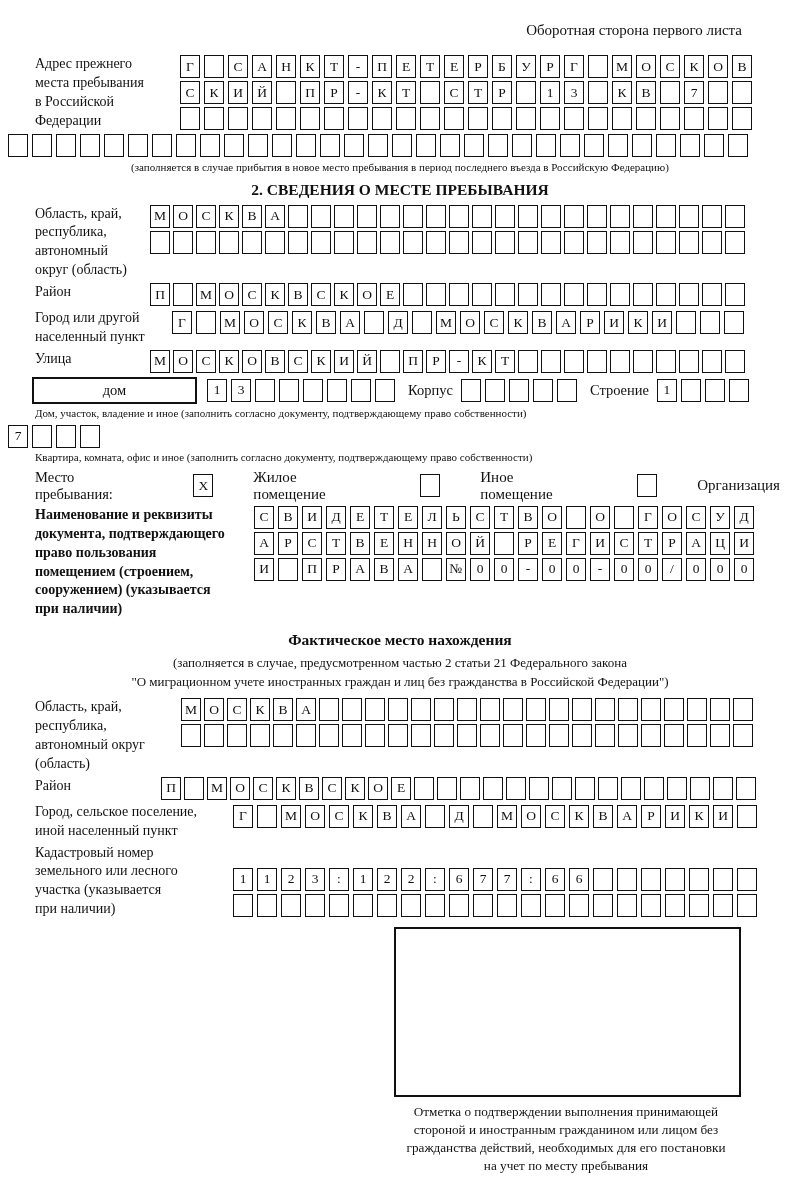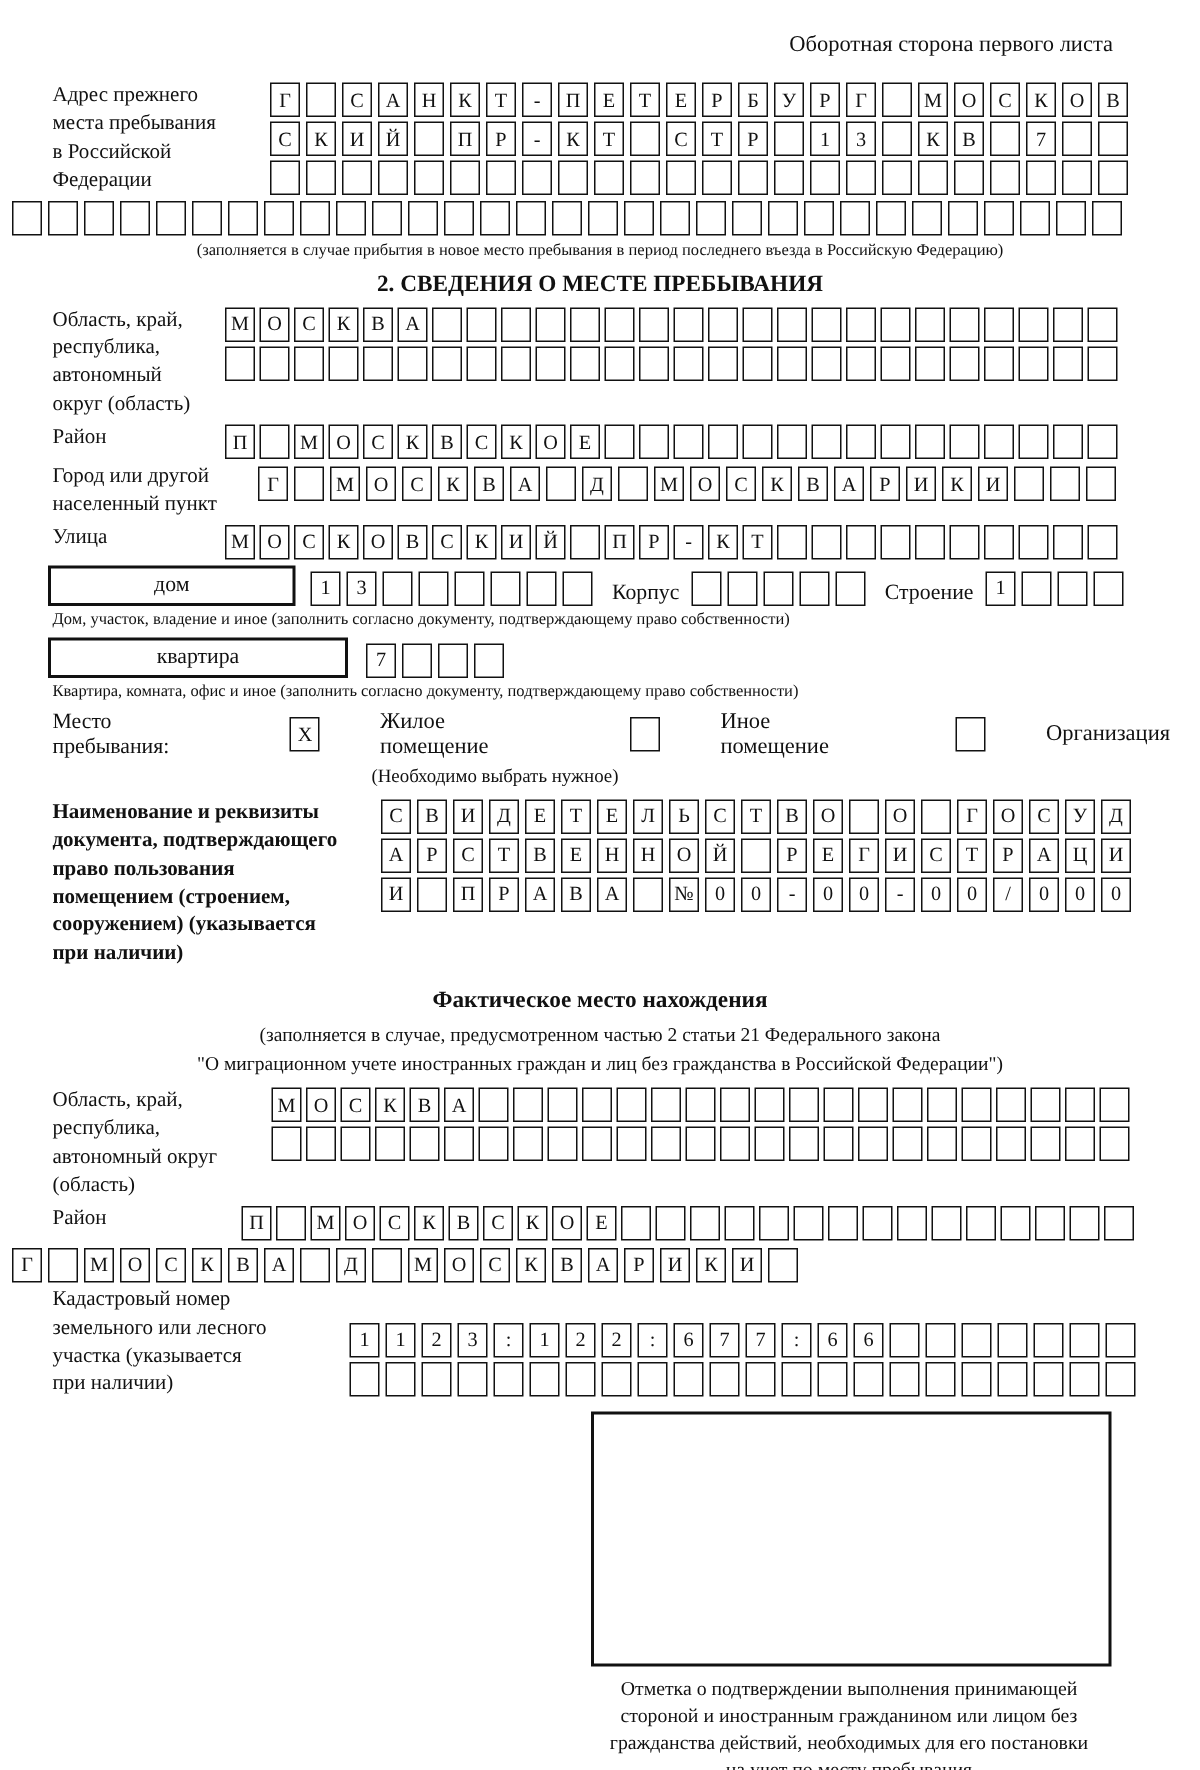--- a/index.html
+++ b/index.html
@@ -30,7 +30,7 @@
 
   .h2{text-align:center;font-weight:bold;font-size:15.5px;margin:8px 0 6px 0;}
 
-  .domrow{margin-top:4px;align-items:flex-end;}
+  .domrow{margin-top:4px;align-items:center;}
   .widebox{height:27px;border:2px solid #111;box-sizing:border-box;
            display:flex;align-items:center;justify-content:center;
            font-size:14.5px;flex:none;}

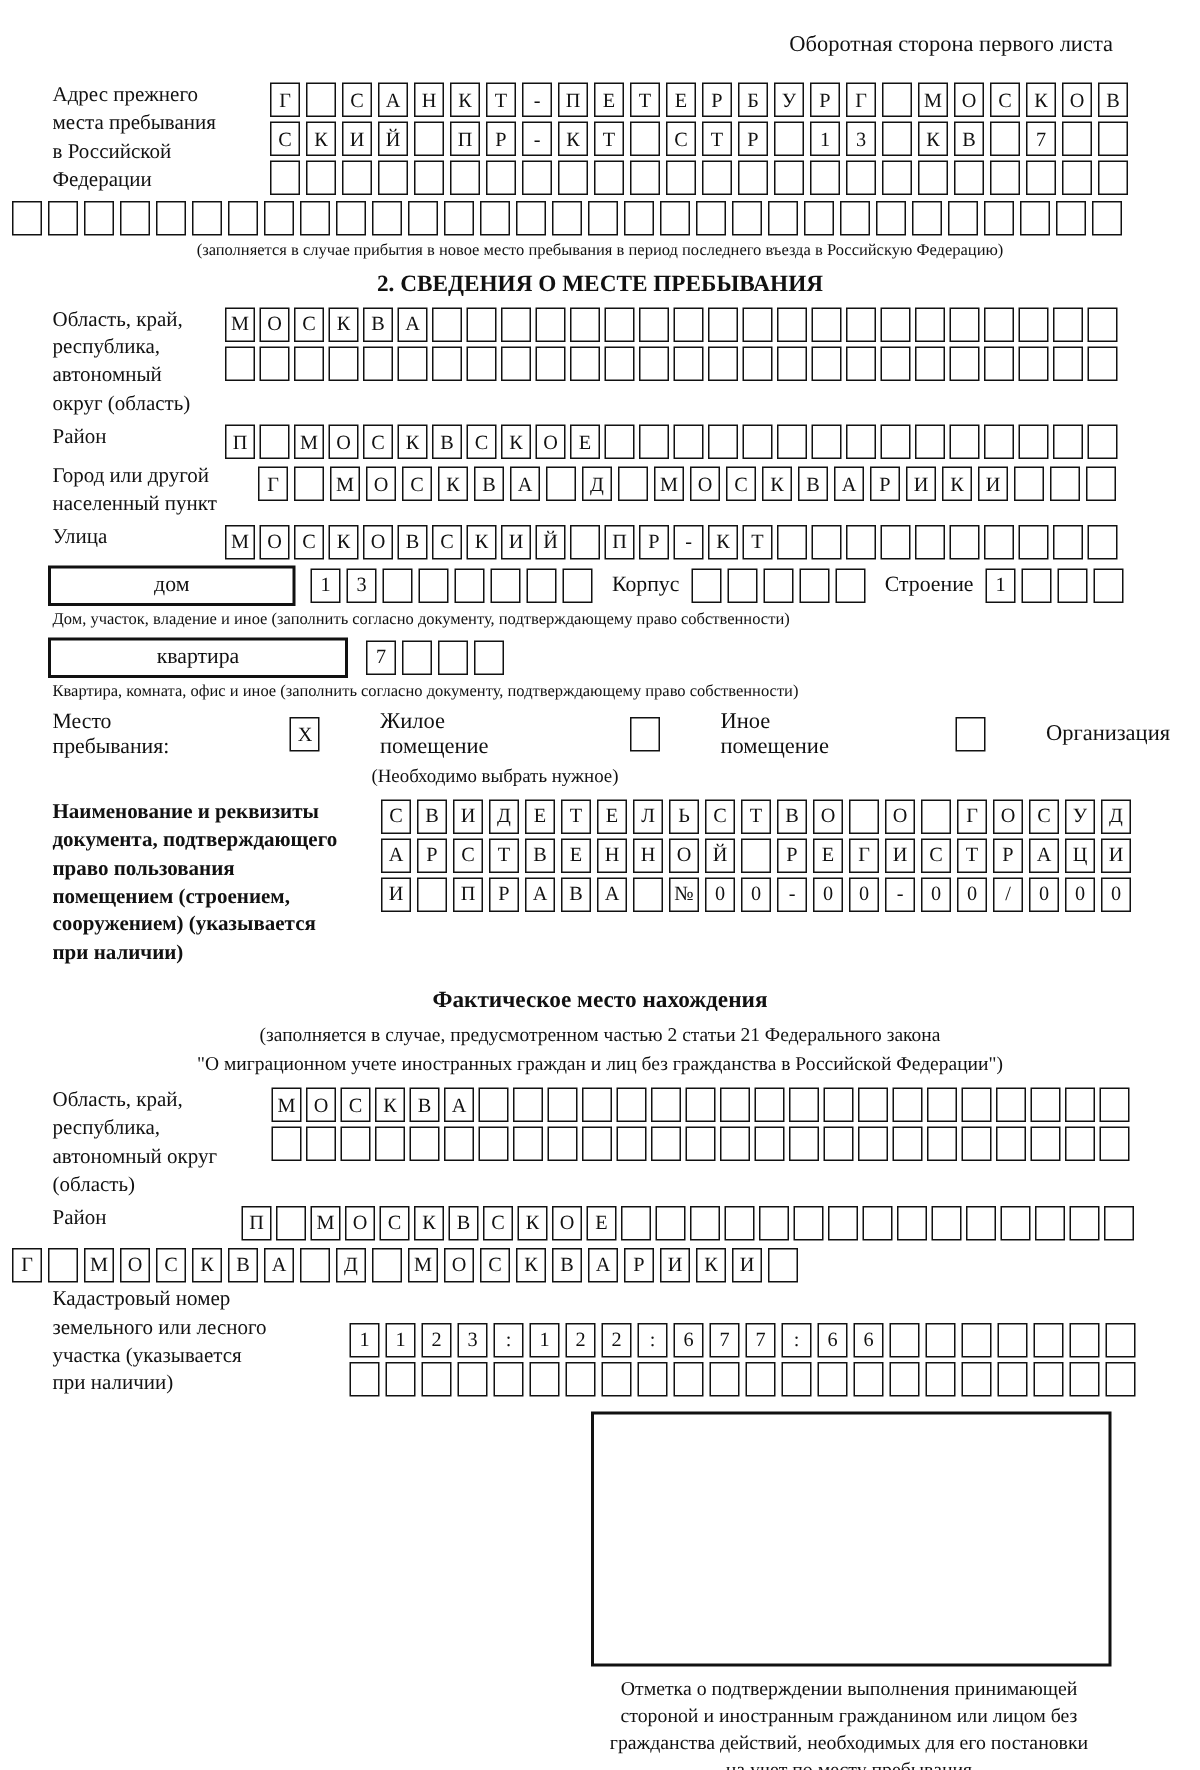--- a/index.html
+++ b/index.html
@@ -373,7 +373,6 @@
   <div class="caption left">Дом, участок, владение и иное (заполнить согласно документу, подтверждающему право собственности)</div>
 
   <div class="flexrow domrow">
-    <div class="widebox kvbox">квартира</div>
     <div class="cells g4">
         <span class="cell">7</span>
         <span class="cell"></span>

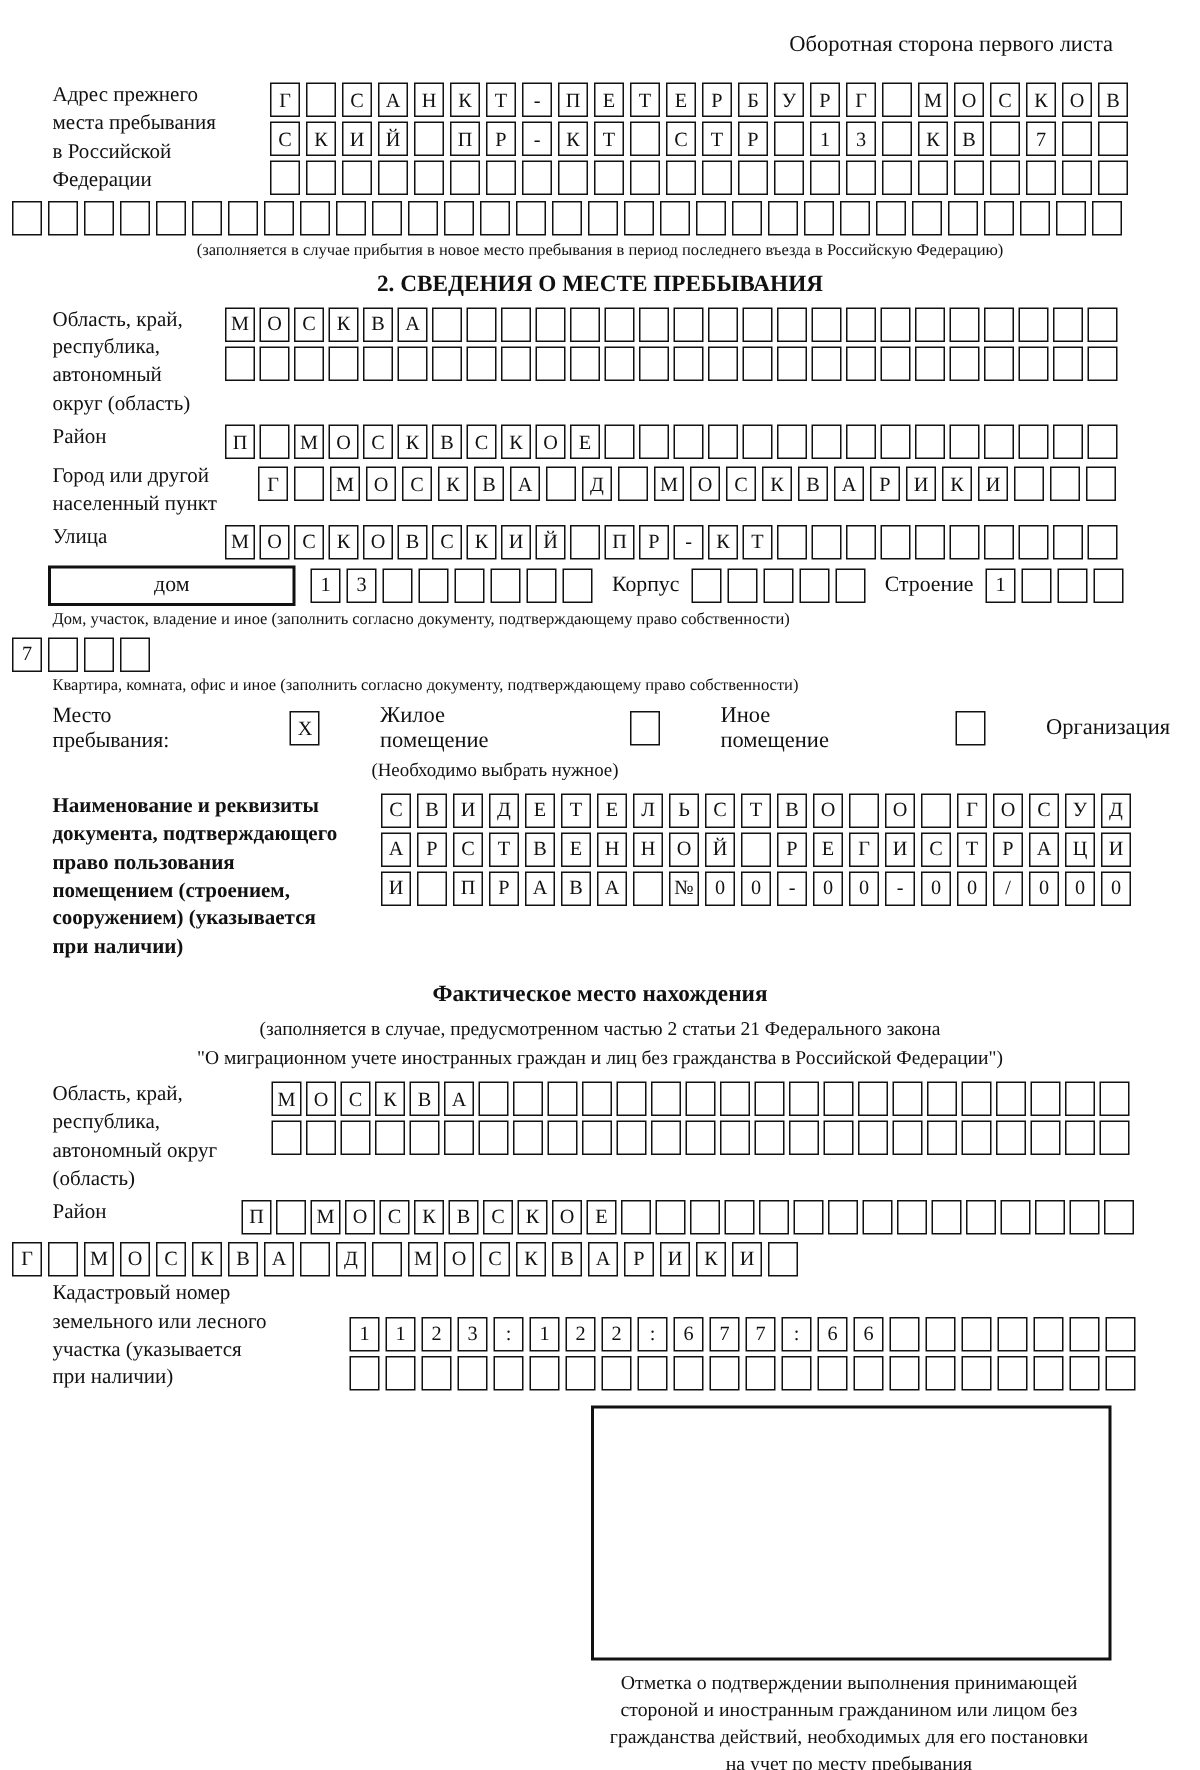--- a/index.html
+++ b/index.html
@@ -391,7 +391,6 @@
     <span class="cell"></span>
     <div class="opt-label">Организация</div>
   </div>
-  <div class="note">(Необходимо выбрать нужное)</div>
 
   <div class="flexrow">
     <div class="label w-doc">Наименование и реквизиты

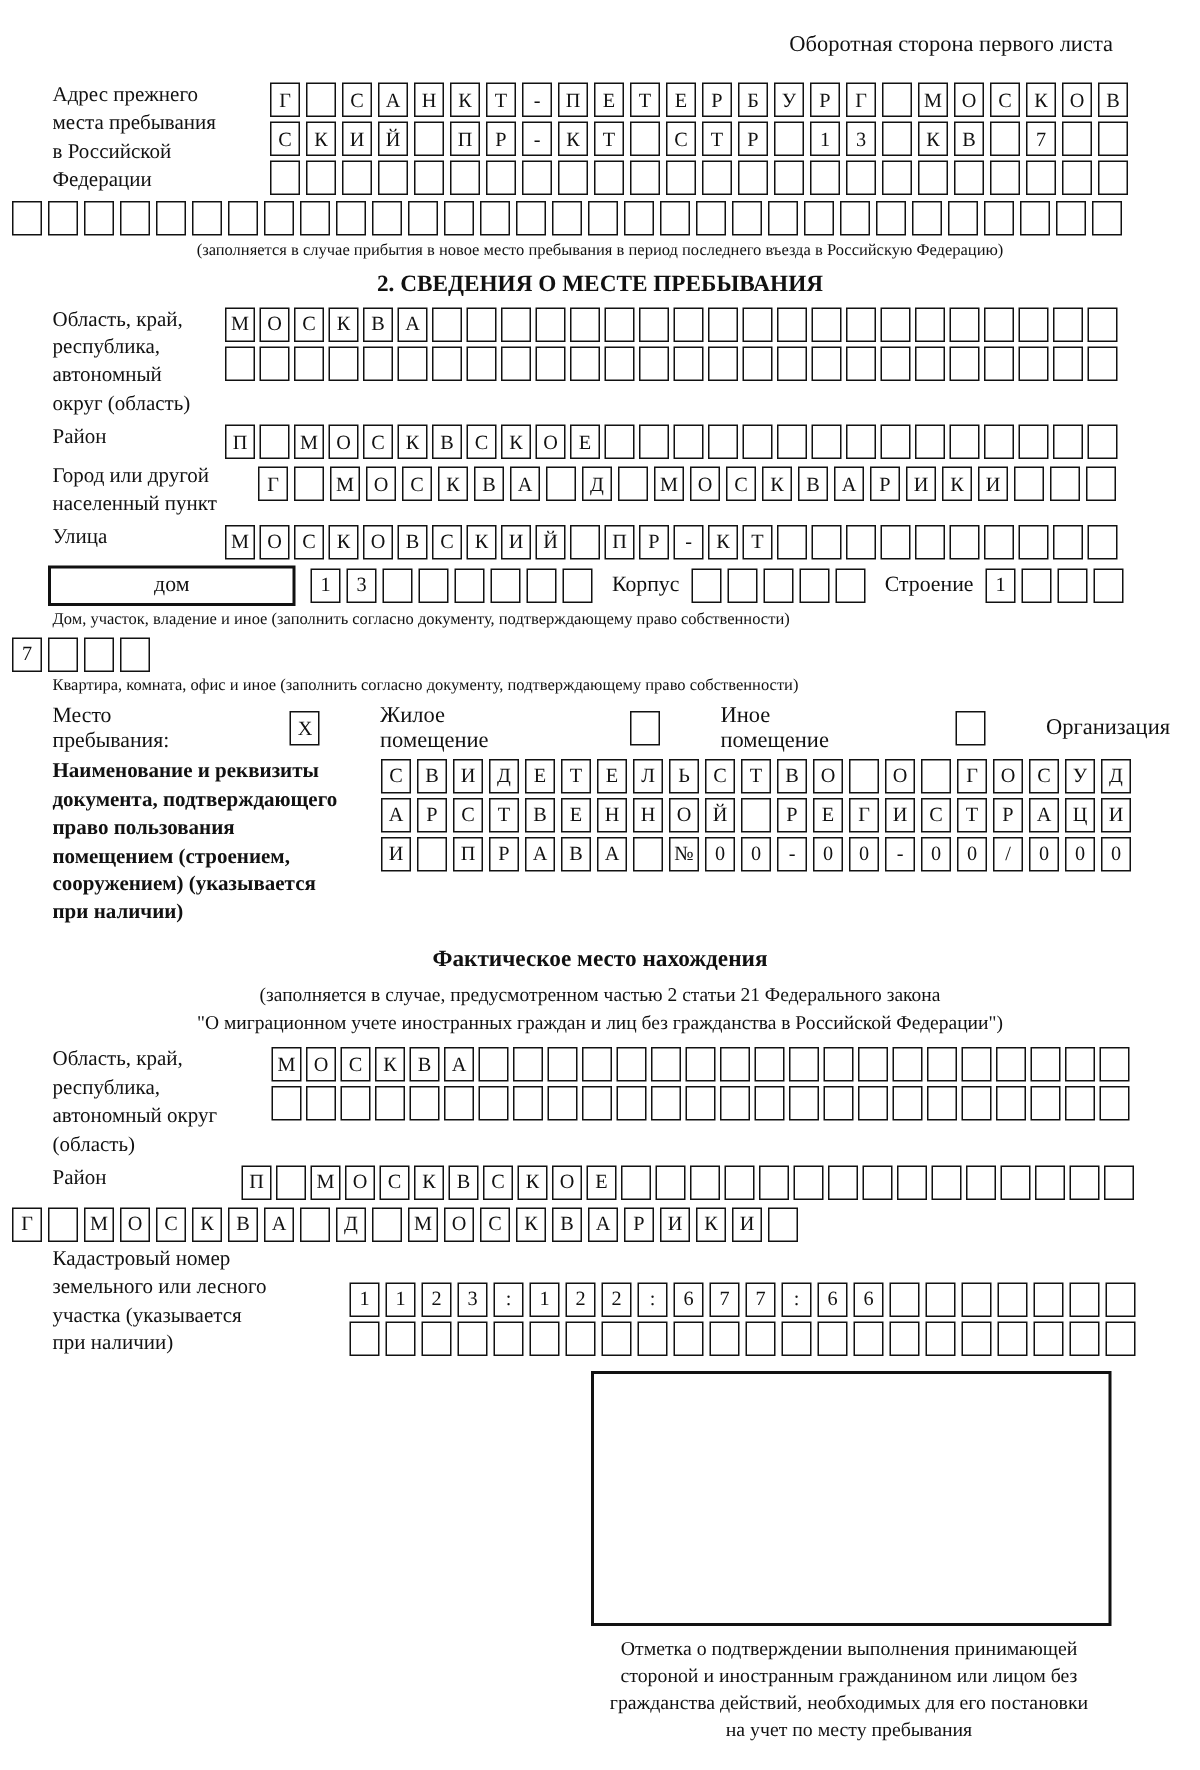--- a/index.html
+++ b/index.html
@@ -573,6 +573,8 @@
     </div>
 
     <div class="flexrow">
+      <div class="label w-fg">Город, сельское поселение,
+иной населенный пункт</div>
       <div class="cells g4" style="margin-top:2px;">
           <span class="cell">Г</span>
           <span class="cell"></span>

